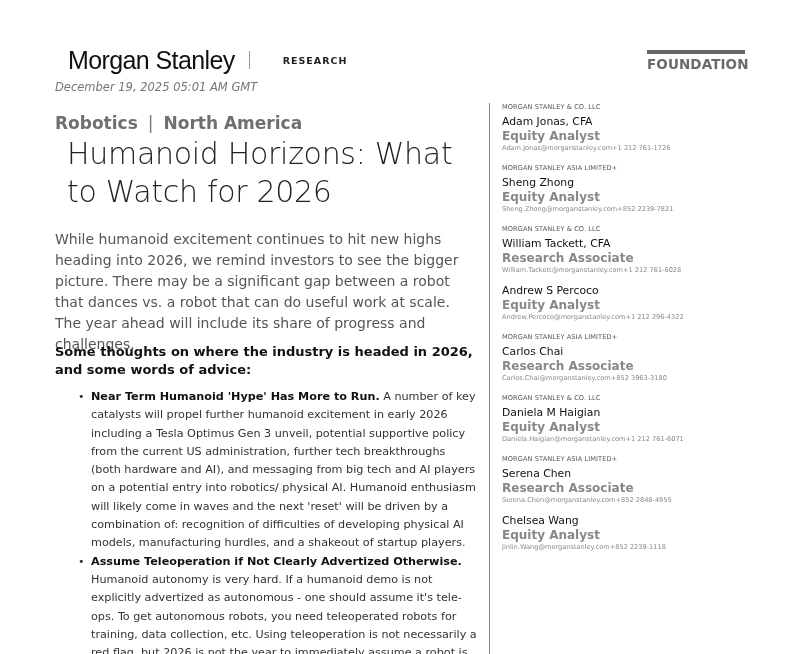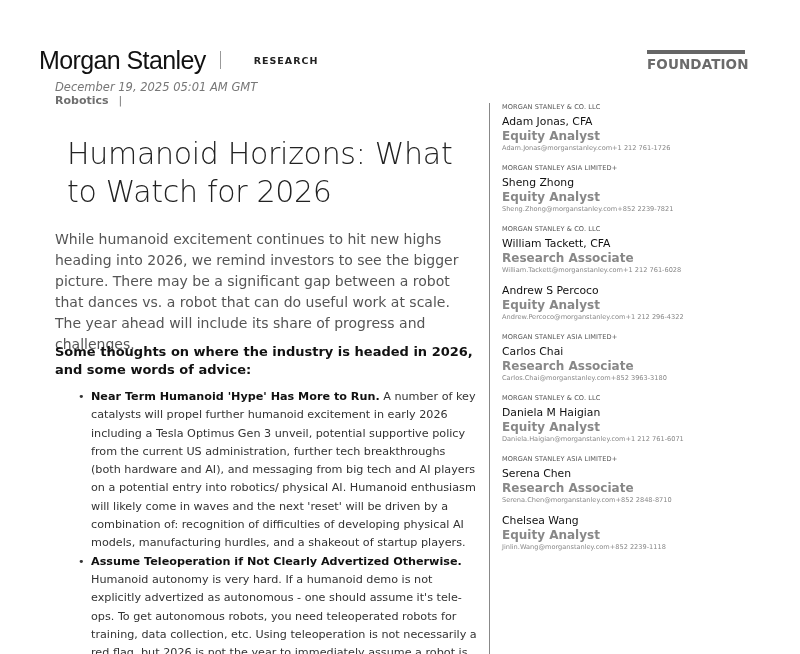--- a/index.html
+++ b/index.html
@@ -6,7 +6,7 @@
     html, body { width: 800px; height: 654px; overflow: hidden; background: #ffffff; }
     body { position: relative; font-family: "DejaVu Sans", sans-serif; color: #222; }
 
-    .masthead { position: absolute; left: 39px; top: 46px; display: flex; align-items: center; }
+    .masthead { position: absolute; left: 68px; top: 46px; display: flex; align-items: center; }
     .logo { font-family: "Liberation Sans", sans-serif; font-size: 25px; letter-spacing: -0.6px; color: #111; line-height: 28px; }
     .mast-sep { width: 1px; height: 18px; background: #999; margin: 0 13px 0 14px; }
     .research { font-family: "DejaVu Sans", sans-serif; font-weight: bold; font-size: 9.5px; letter-spacing: 1px; color: #222; padding-left: 20px; }

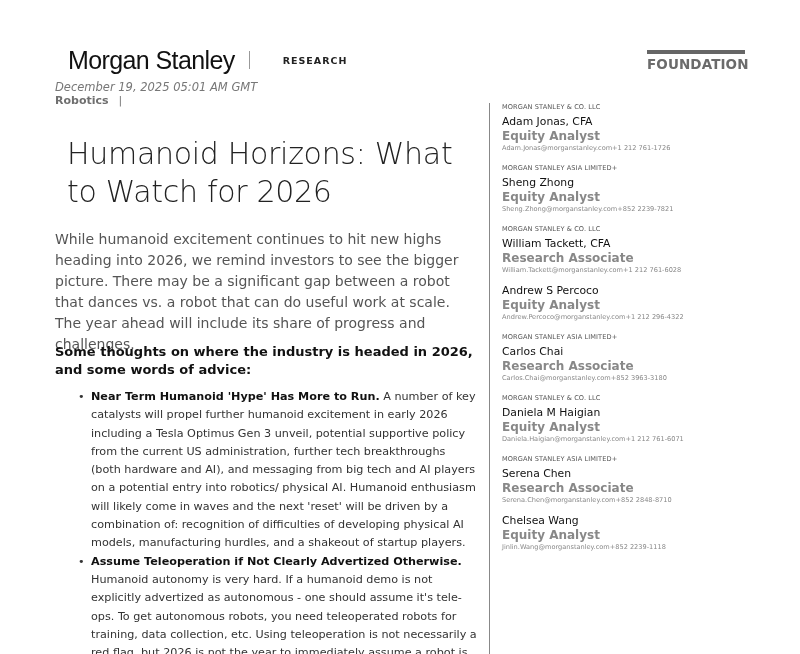--- a/index.html
+++ b/index.html
@@ -16,7 +16,7 @@
     .foundation .word { font-family: "DejaVu Sans", sans-serif; font-weight: bold; font-size: 13.5px; color: #6b6b6b; letter-spacing: 0.1px; }
 
     .date { position: absolute; left: 55px; top: 80px; font-style: italic; font-size: 11.5px; color: #777; }
-    .category { position: absolute; left: 55px; top: 94px; font-size: 11px; font-weight: bold; color: #6f6f6f; display: flex; align-items: center; }
+    .category { position: absolute; left: 55px; top: 113px; font-size: 17px; font-weight: bold; color: #6f6f6f; display: flex; align-items: center; }
     .category .sep { margin: 0 10px; font-weight: normal; color: #777; }
 
     .title { position: absolute; left: 67px; top: 135px; width: 420px; font-size: 30px; font-weight: 300; line-height: 38px; color: #222; font-family: "DejaVu Sans", sans-serif; letter-spacing: -0.3px; }

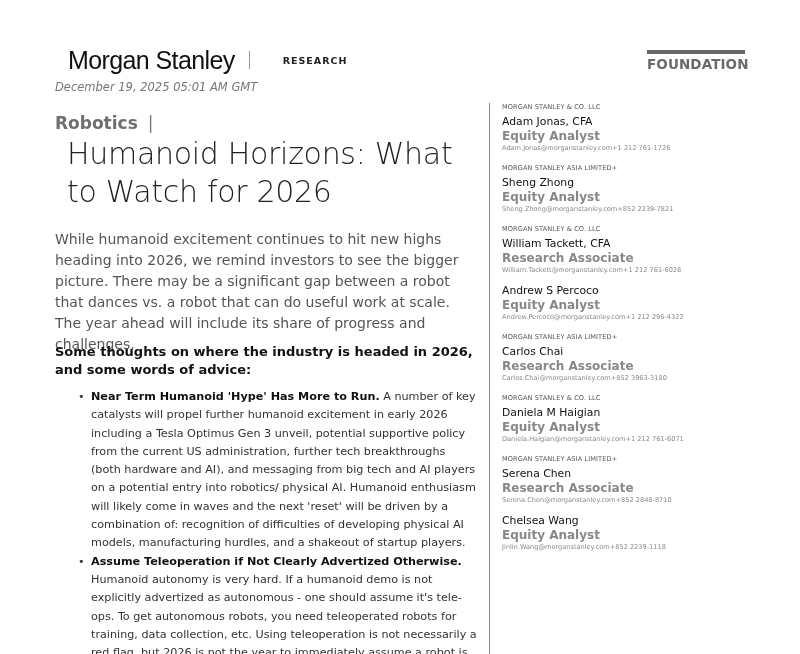--- a/index.html
+++ b/index.html
@@ -57,6 +57,7 @@
 <div class="category">
   <span>Robotics</span>
   <span class="sep">|</span>
+  <span>North America</span>
 </div>
 
 <h1 class="title">Humanoid Horizons: What to Watch for 2026</h1>

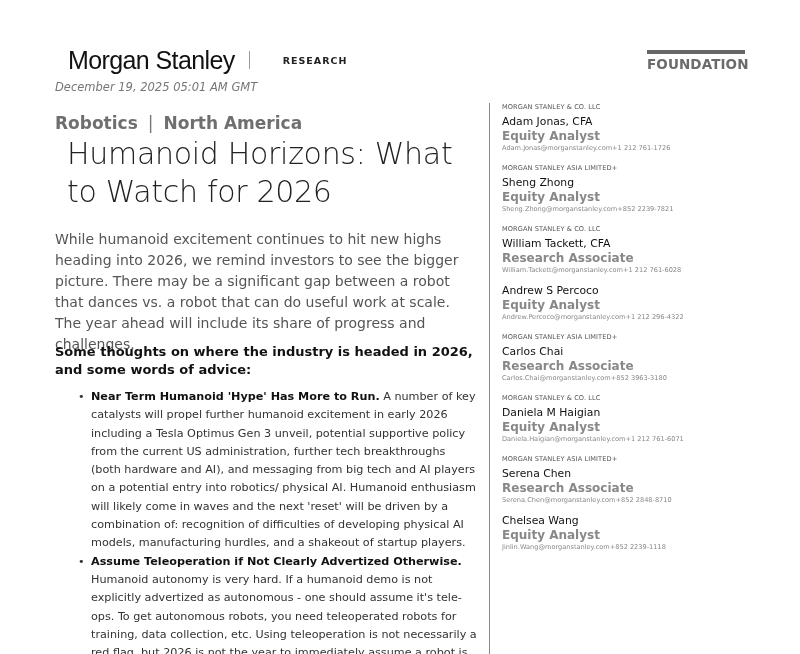--- a/index.html
+++ b/index.html
@@ -148,7 +148,7 @@
       <div class="role">Research Associate</div>
       <div class="contact">
         <span>Serena.Chen@morganstanley.com</span>
-        <span>+852 2848-8710</span>
+        <span>+852 2848-4955</span>
       </div>
     </div>
     <div class="person">

